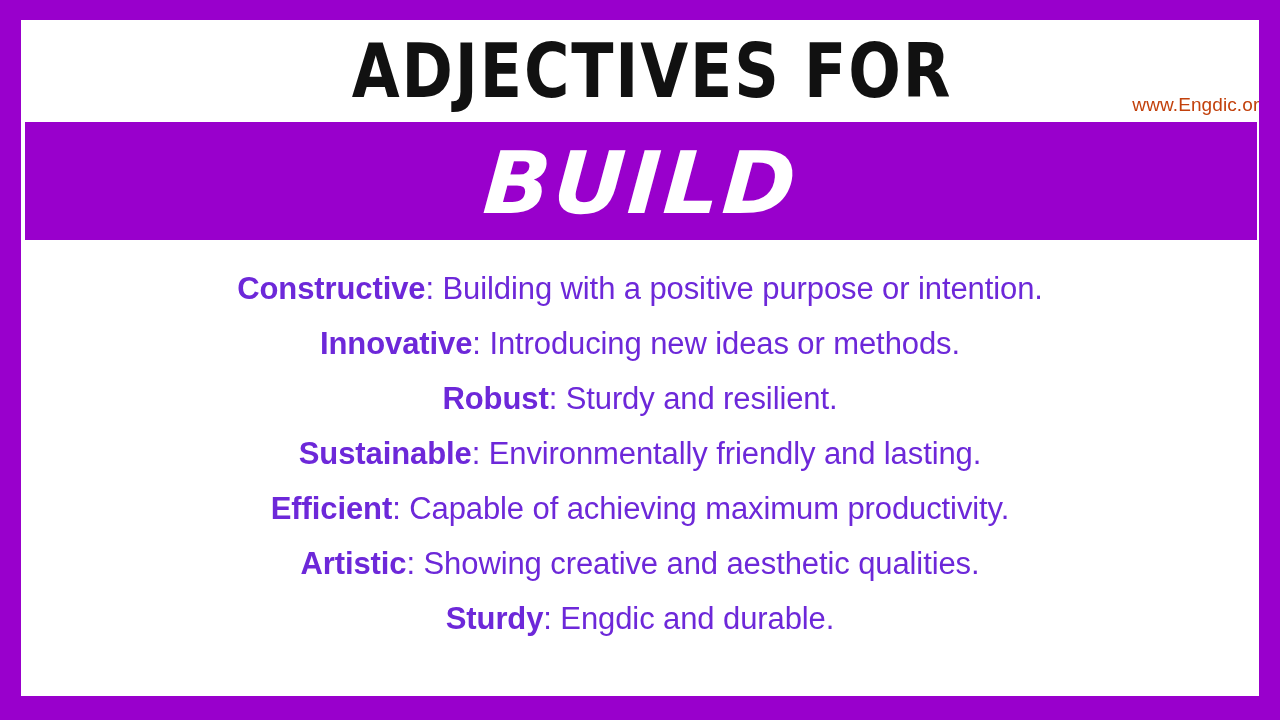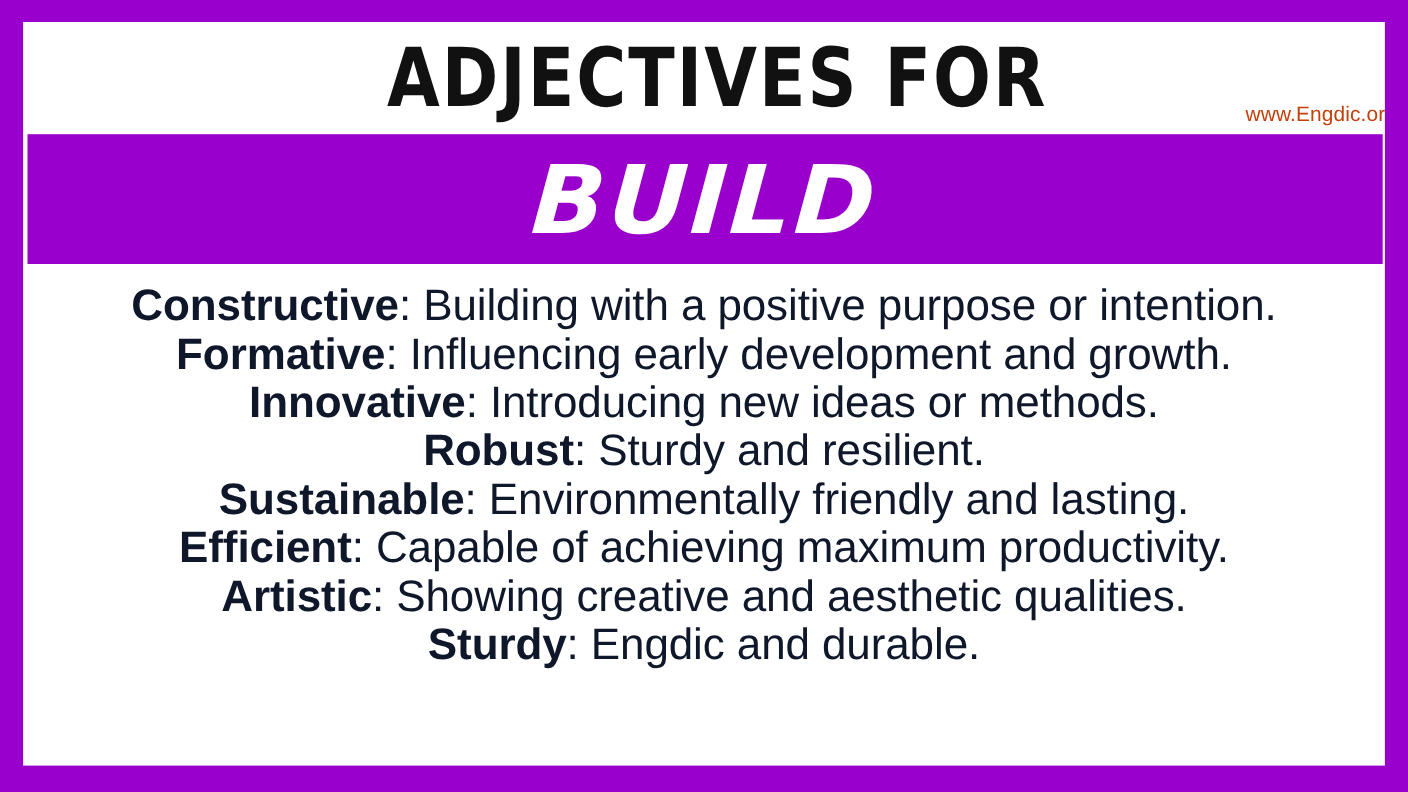--- a/index.html
+++ b/index.html
@@ -109,12 +109,13 @@
     text-align: center;
   }
   .def-line {
-    font-size: 40px;
+    font-size: 31px;
     line-height: 44px;
-    color: #0f172a;
+    color: #6d28d9;
     font-family: "Liberation Sans", sans-serif;
     white-space: nowrap;
     letter-spacing: -0.1px;
+    margin-top: 11px;
   }
   .def-word {
     font-weight: 700;

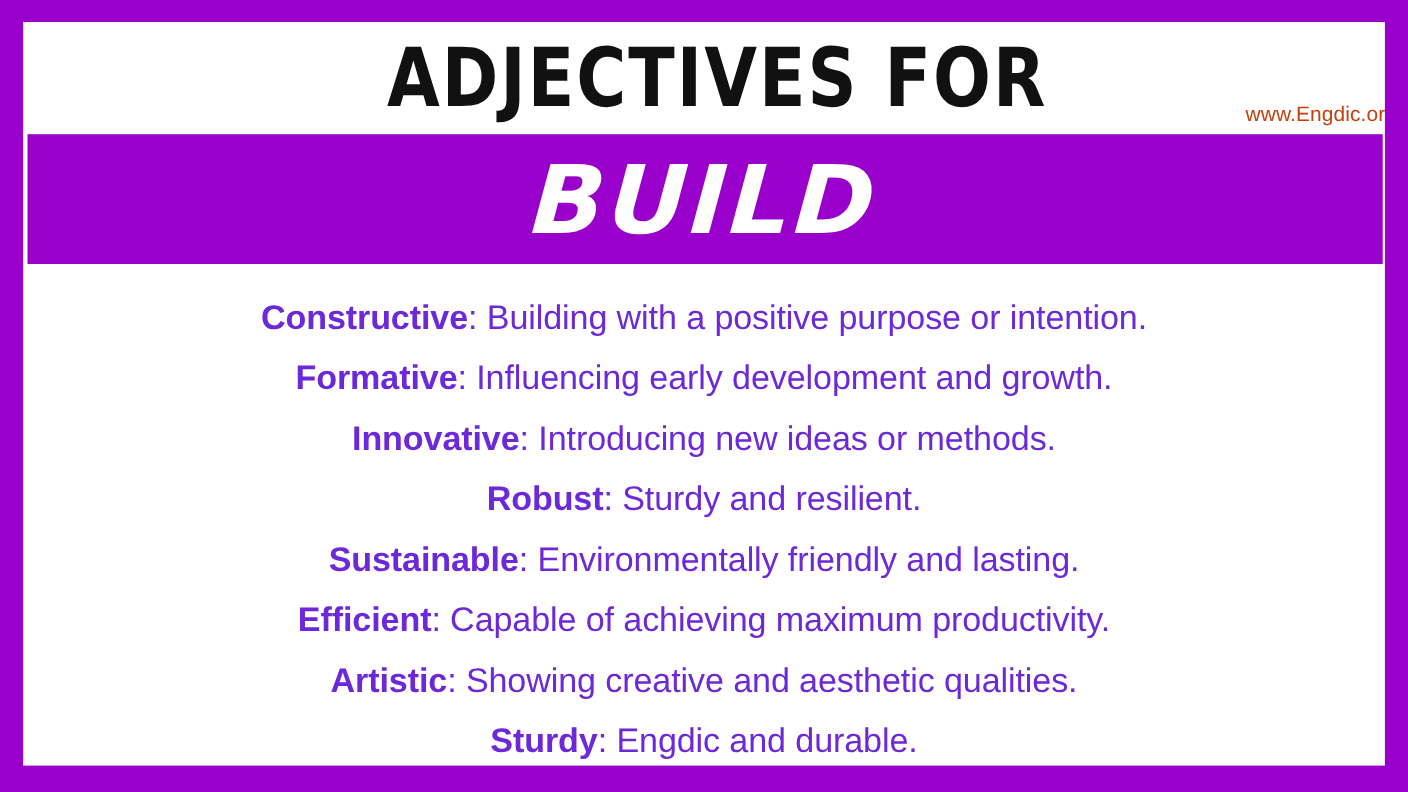--- a/index.html
+++ b/index.html
@@ -147,9 +147,6 @@
         <span class="def-word">Constructive</span><span class="def-sep">: </span><span class="def-meaning">Building with a positive purpose or intention.</span>
       </div>
       <div class="def-line">
-        <span class="def-word">Formative</span><span class="def-sep">: </span><span class="def-meaning">Influencing early development and growth.</span>
-      </div>
-      <div class="def-line">
         <span class="def-word">Innovative</span><span class="def-sep">: </span><span class="def-meaning">Introducing new ideas or methods.</span>
       </div>
       <div class="def-line">

